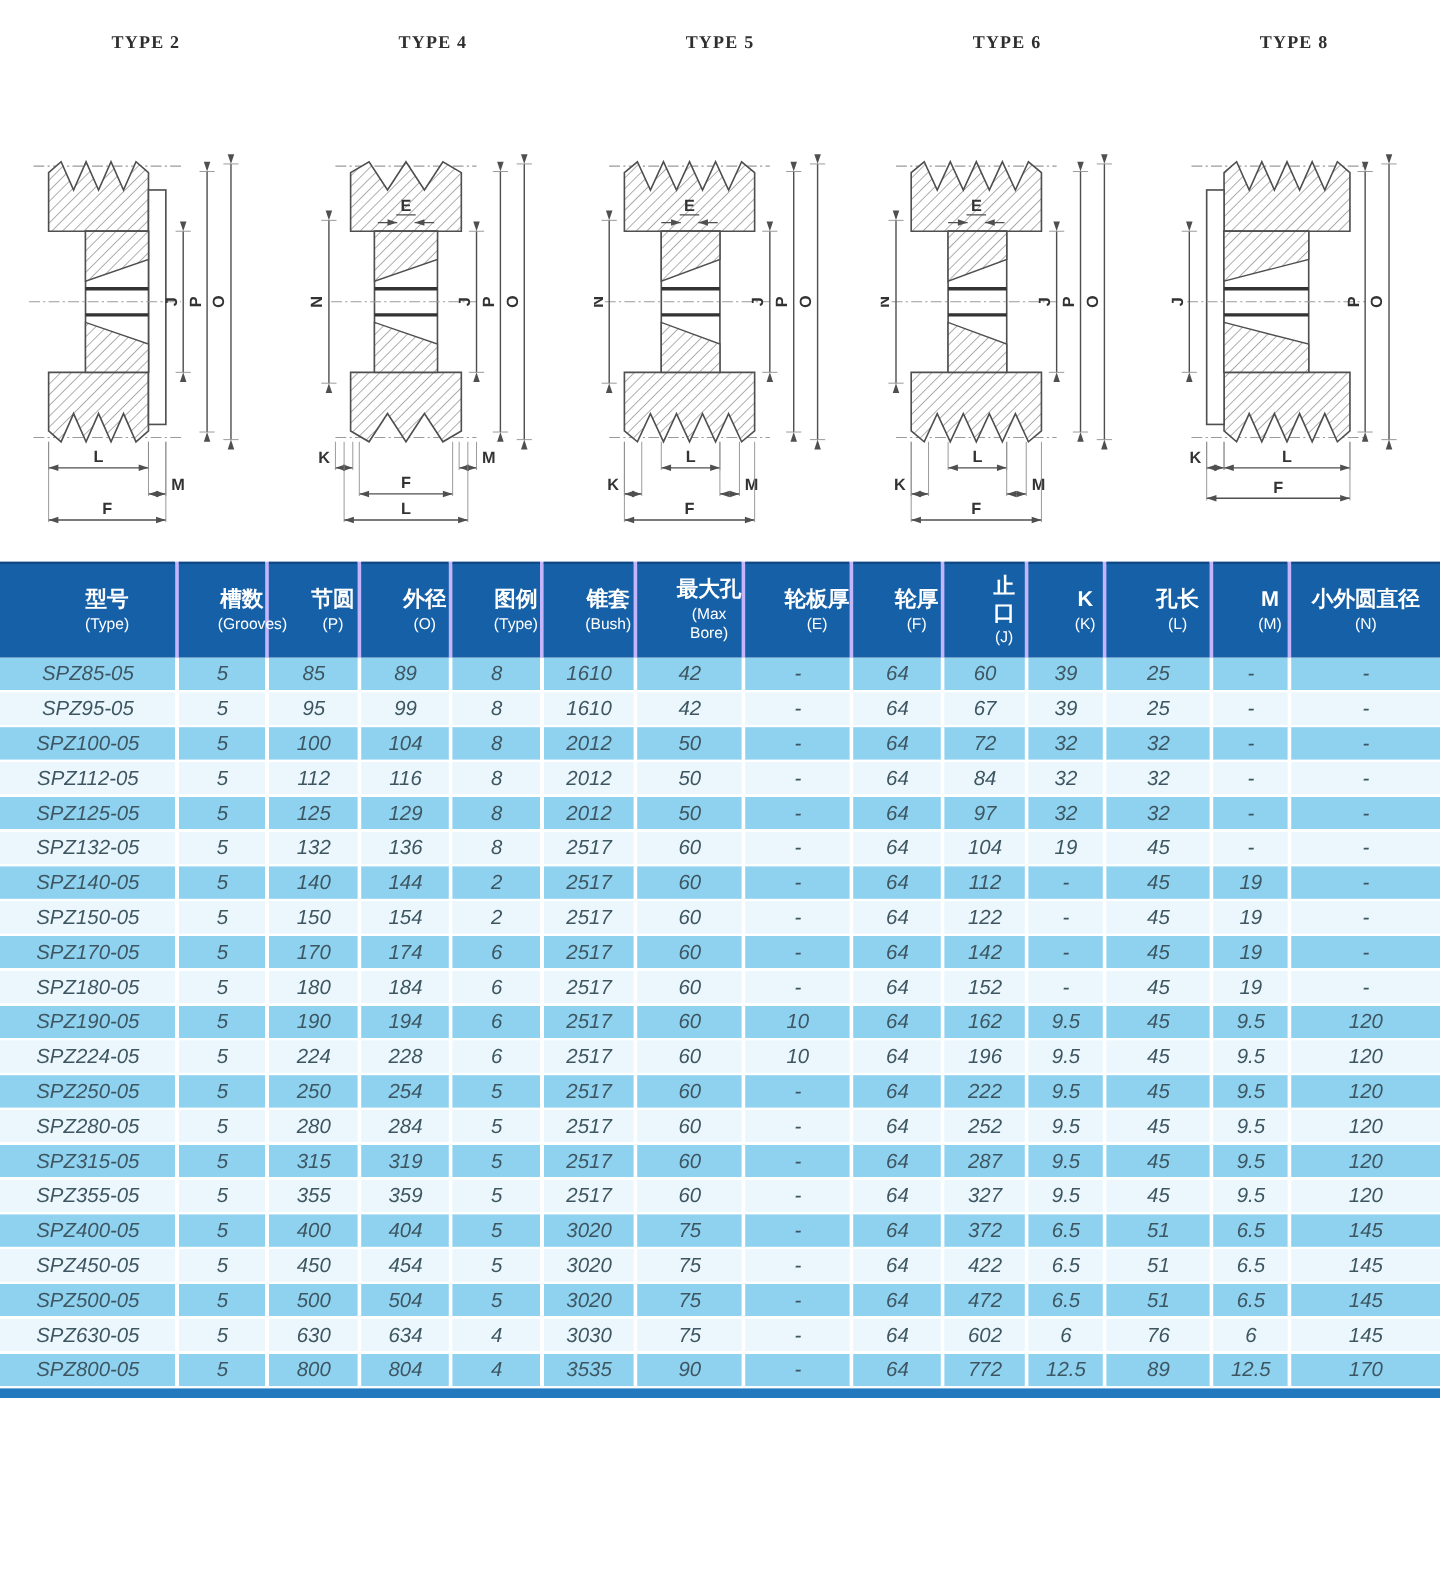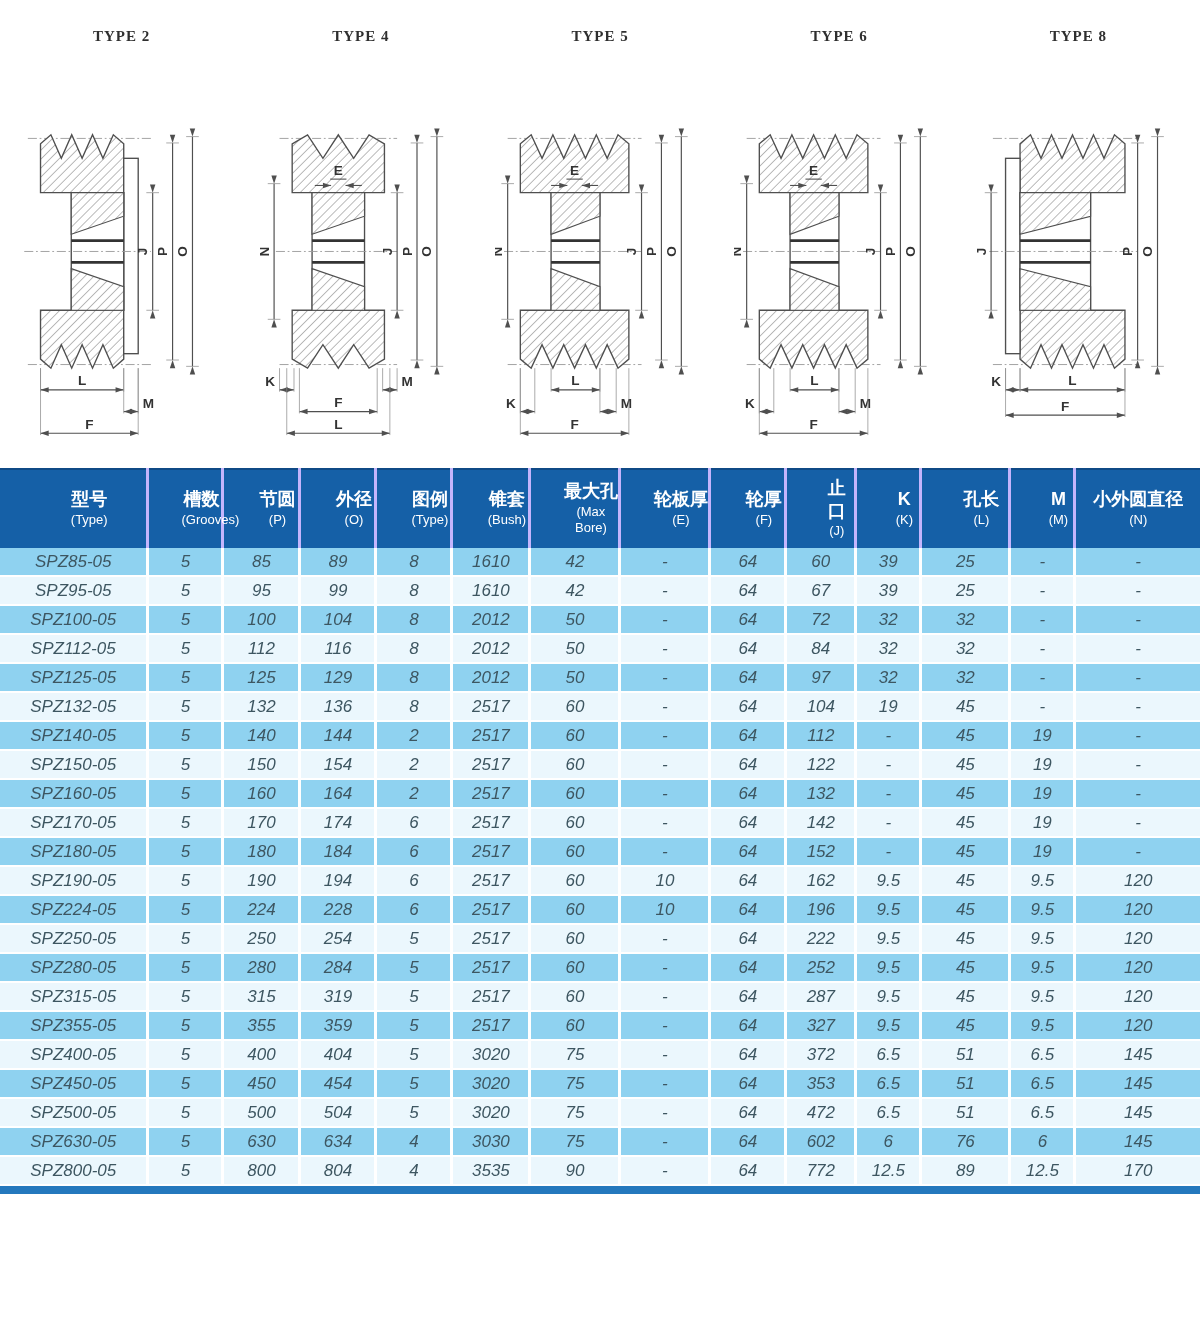--- a/index.html
+++ b/index.html
@@ -598,22 +598,6 @@
           <td>-</td>
         </tr>
         <tr>
-          <td>SPZ160-05</td>
-          <td>5</td>
-          <td>160</td>
-          <td>164</td>
-          <td>2</td>
-          <td>2517</td>
-          <td>60</td>
-          <td>-</td>
-          <td>64</td>
-          <td>132</td>
-          <td>-</td>
-          <td>45</td>
-          <td>19</td>
-          <td>-</td>
-        </tr>
-        <tr>
           <td>SPZ170-05</td>
           <td>5</td>
           <td>170</td>

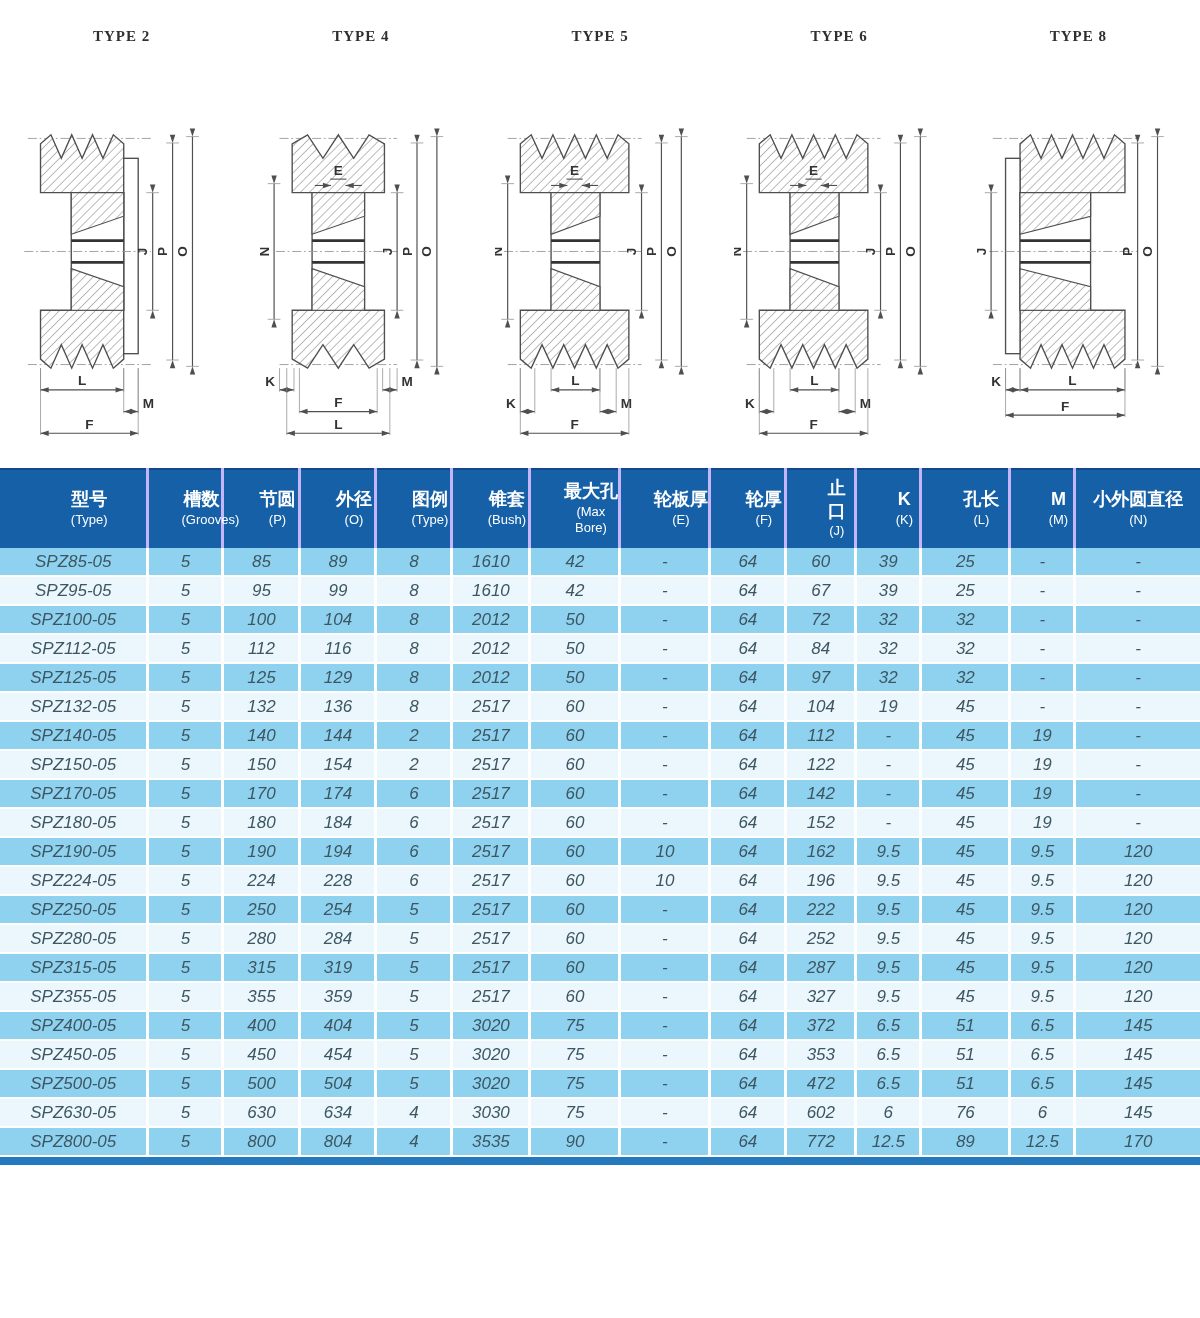--- a/index.html
+++ b/index.html
@@ -751,7 +751,7 @@
           <td>75</td>
           <td>-</td>
           <td>64</td>
-          <td>353</td>
+          <td>422</td>
           <td>6.5</td>
           <td>51</td>
           <td>6.5</td>

